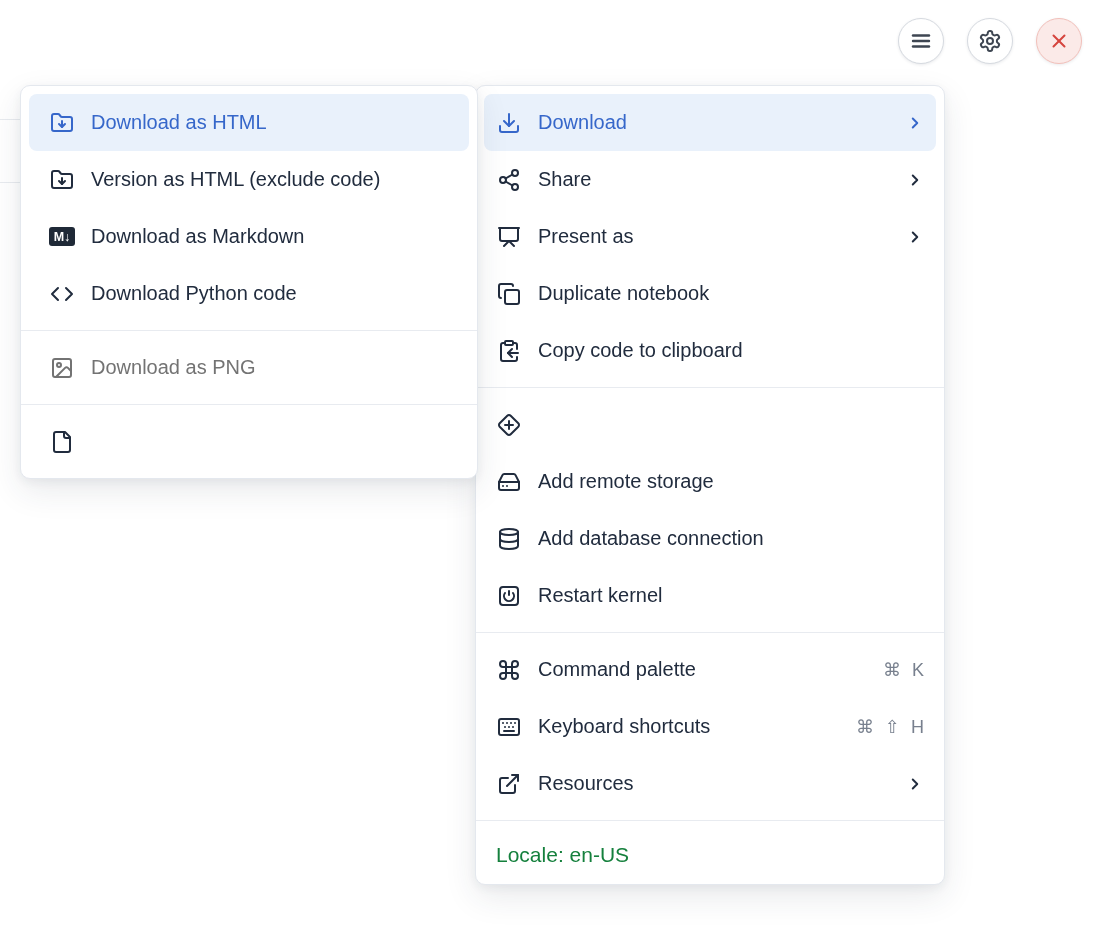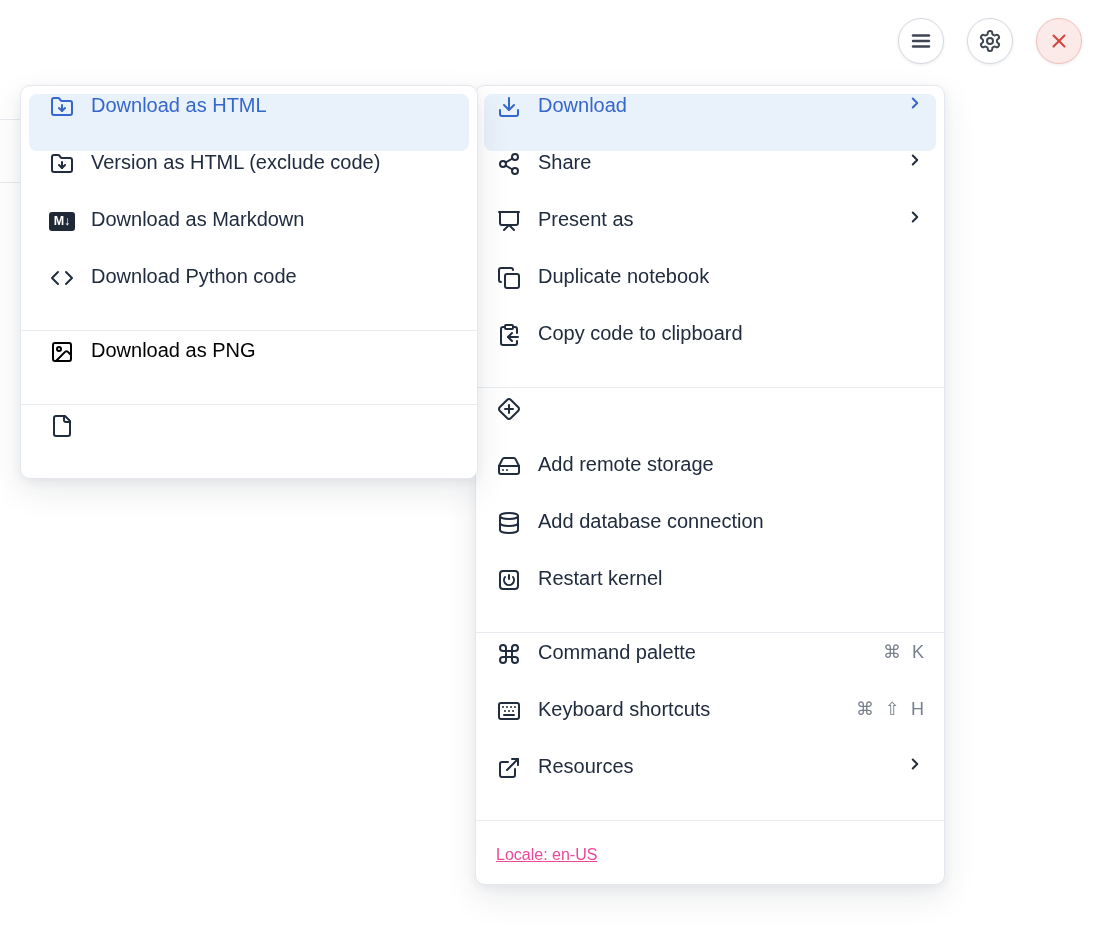--- a/index.html
+++ b/index.html
@@ -37,7 +37,7 @@
   .menu-right { left:475px; top:85px; width:470px; z-index:2; }
 
   .row {
-    height:57px; display:flex; align-items:flex-start; gap:16px;
+    height:57px; display:flex; align-items:center; gap:16px;
     border-radius:8px; font-size:20px; color:#212c3e;
     padding:0 12px; cursor:pointer; white-space:nowrap;
   }

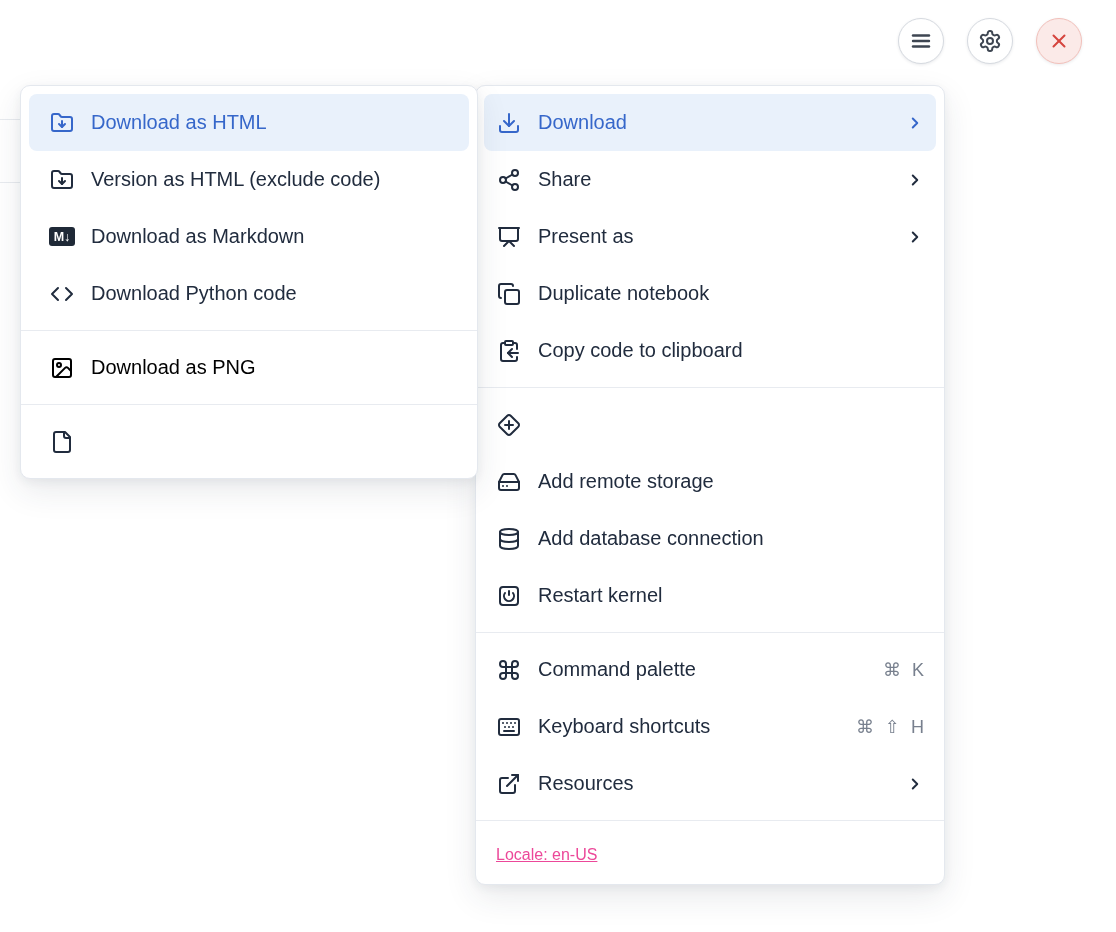--- a/index.html
+++ b/index.html
@@ -43,7 +43,7 @@
   }
   .menu-left .row { padding:0 20px; }
   .row.hl { background:#e9f1fb; color:#3667ca; }
-  .row.disabled { color:#000000; cursor:default; }
+  .row.disabled { color:#737373; cursor:default; }
 
   .icon {
     width:26px; height:26px; flex:none;

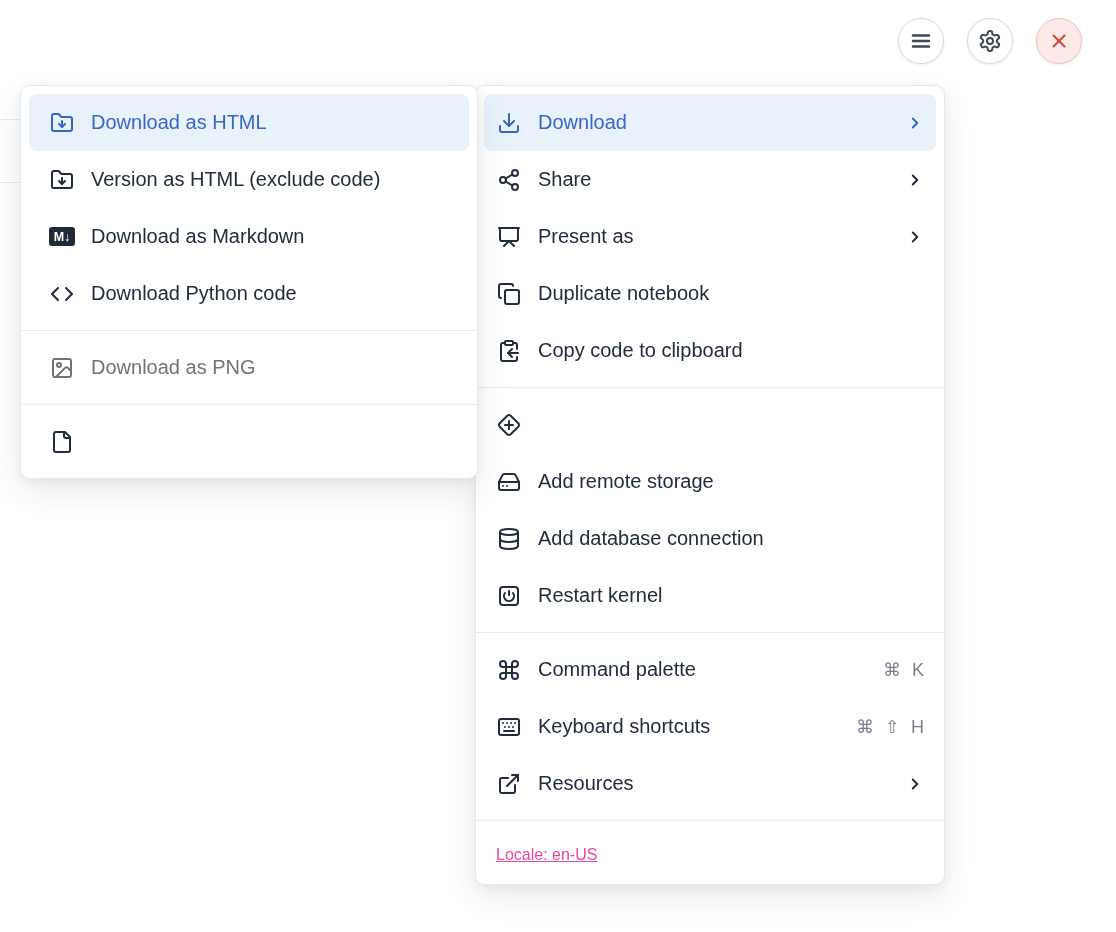--- a/index.html
+++ b/index.html
@@ -71,7 +71,7 @@
 
   .menu-footer { padding:10px 12px 6px 12px; }
   .menu-footer div {
-    font-size:16px; color:#ec4899; line-height:31px; white-space:nowrap;text-decoration:underline;
+    font-size:21px; color:#15803d; line-height:31px; white-space:nowrap;
   }
 </style>
 </head>

